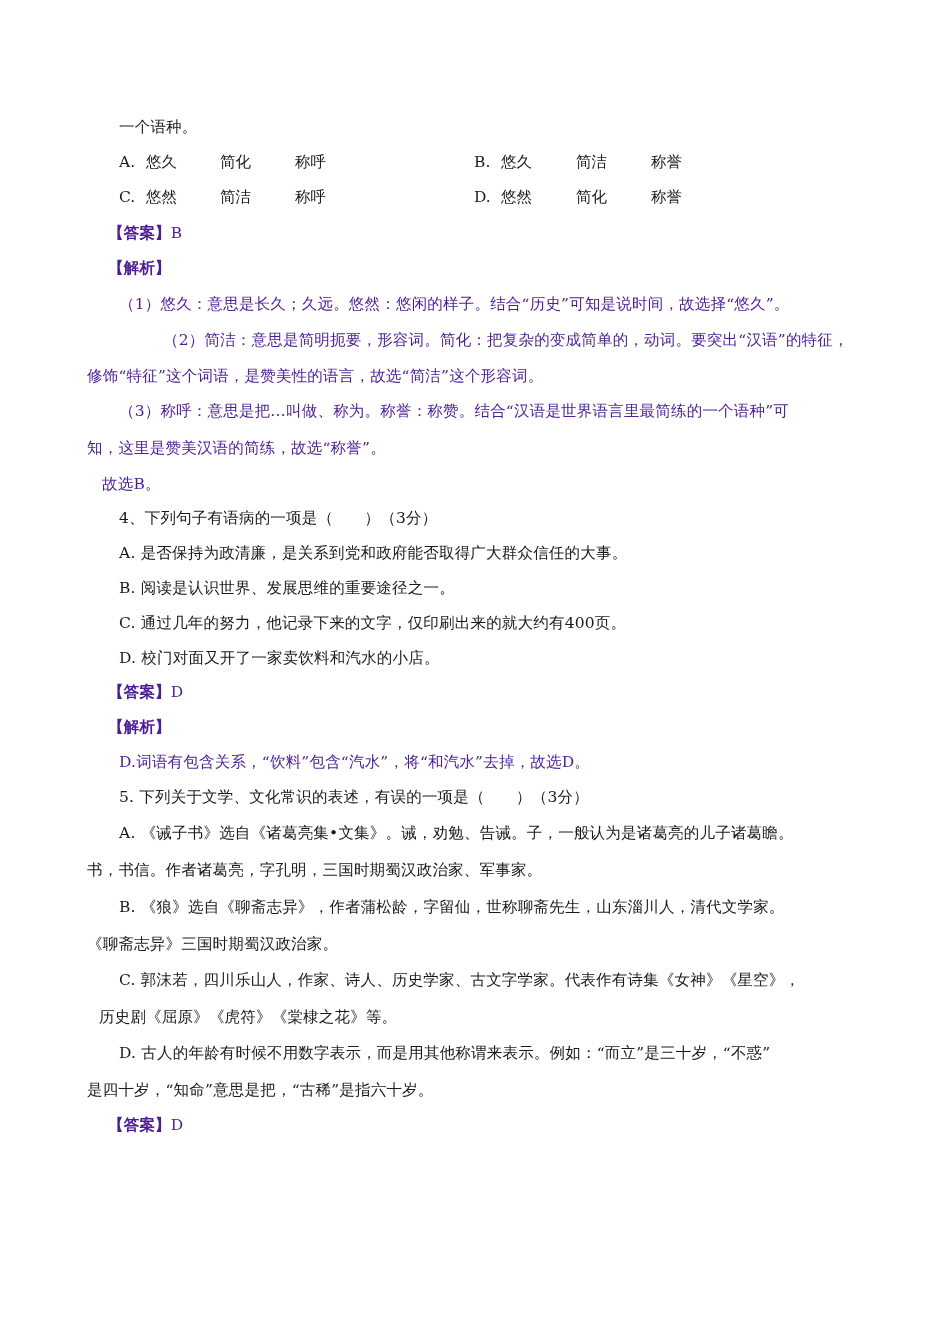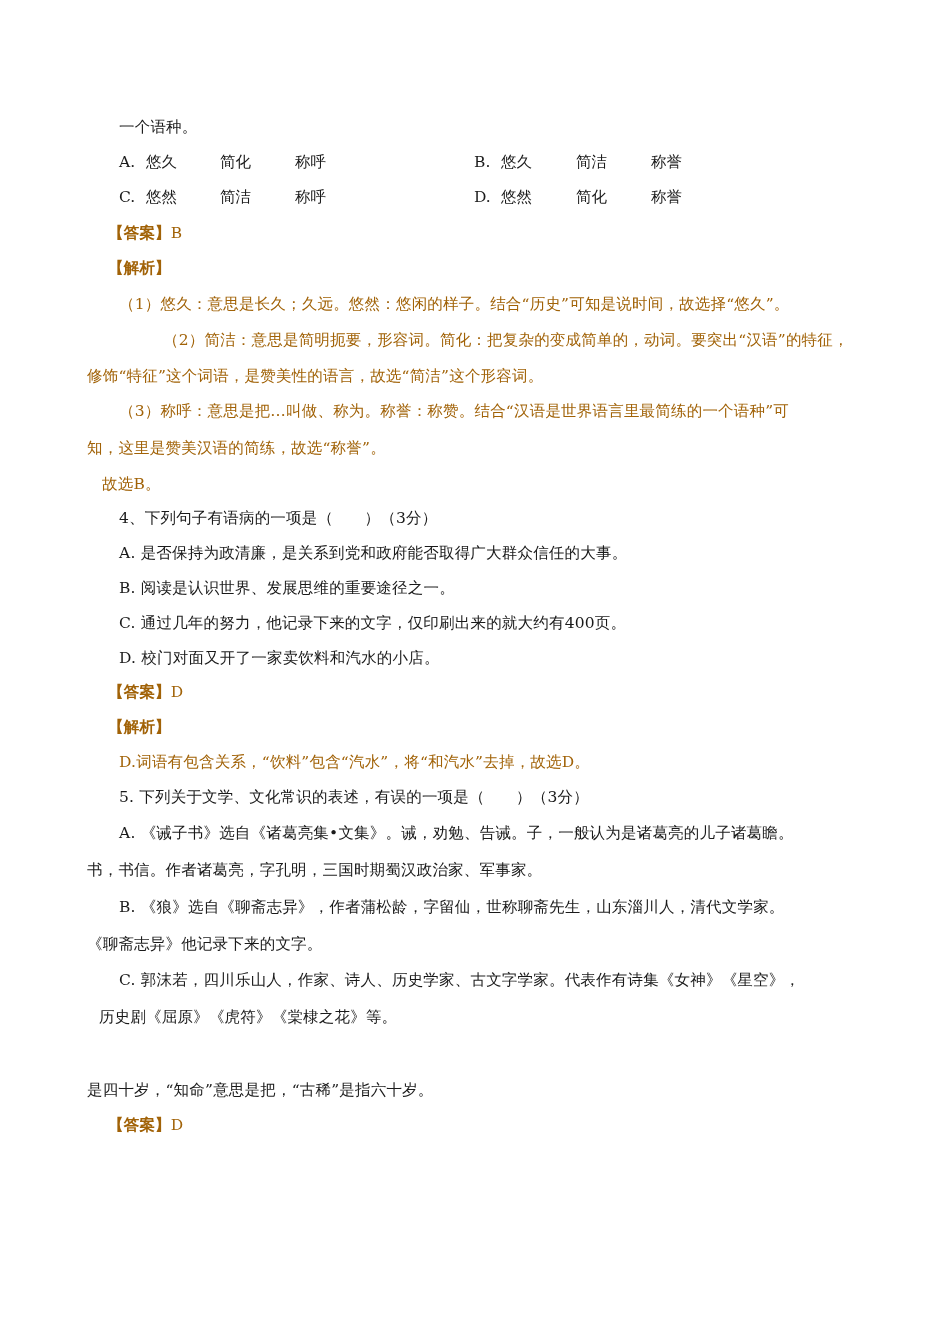--- a/index.html
+++ b/index.html
@@ -7,7 +7,7 @@
          font-family: "DejaVu Serif", "Liberation Serif", serif; color: #1a1a1a; }
   .page { position: absolute; left: 0; top: 0; width: 950px; height: 1344px; }
   .line { position: absolute; font-size: 15.5px; line-height: 20px; white-space: nowrap; letter-spacing: 0.2px; }
-  .red { color: #a16207; }
+  .red { color: #4c1d95; }
   .bold { font-weight: bold; }
   .opt { position: absolute; font-size: 15.5px; line-height: 20px; white-space: nowrap; }
 </style>

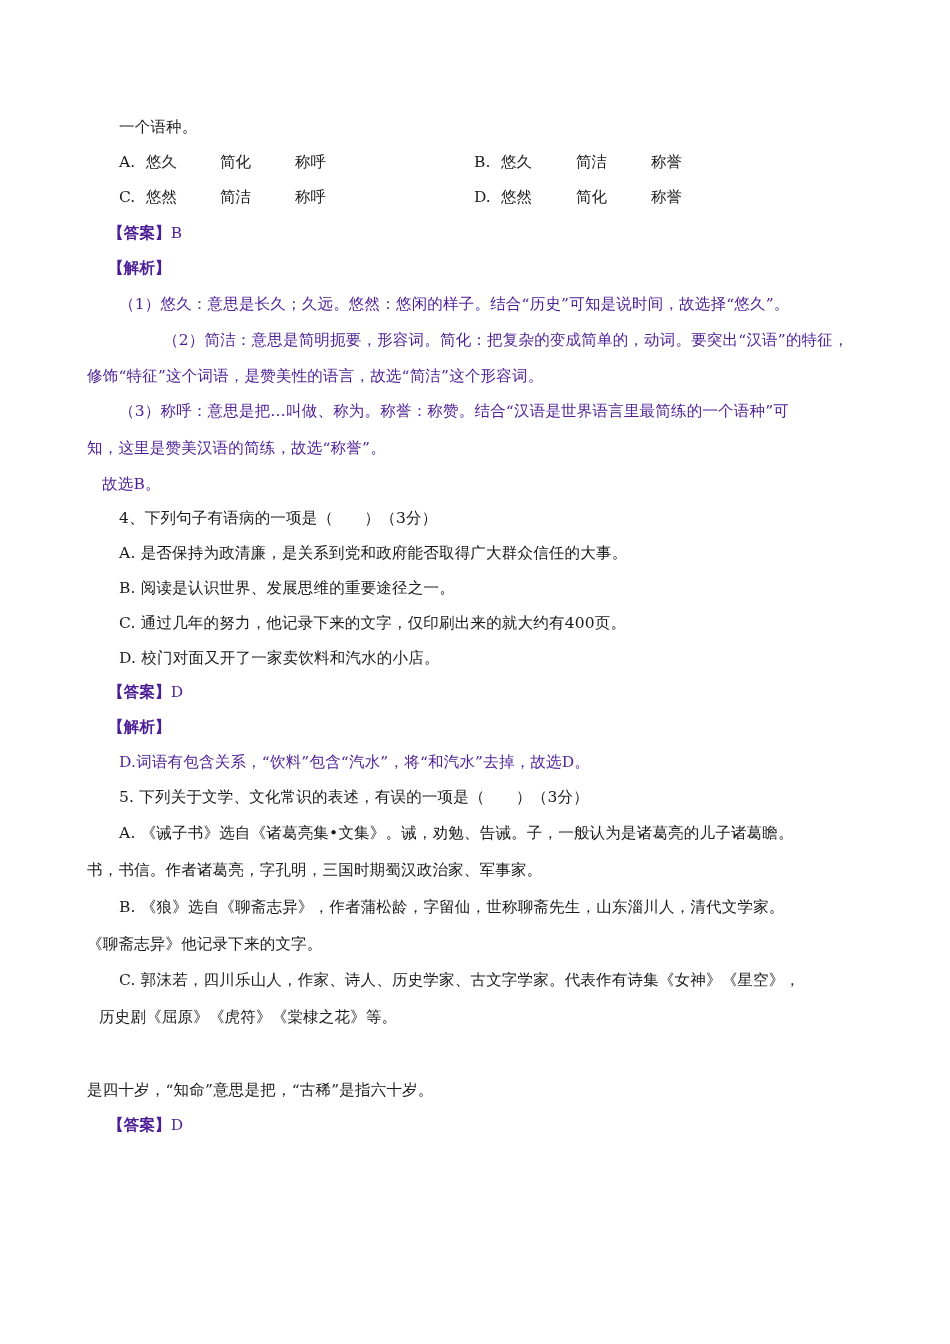--- a/index.html
+++ b/index.html
@@ -66,7 +66,7 @@
   <div class="line" style="left:119px;top:823px;">A.  《诫子书》选自《诸葛亮集•文集》。诫，劝勉、告诫。子，一般认为是诸葛亮的儿子诸葛瞻。</div>
   <div class="line" style="left:87px;top:860px;">书，书信。作者诸葛亮，字孔明，三国时期蜀汉政治家、军事家。</div>
   <div class="line" style="left:119px;top:897px;">B.  《狼》选自《聊斋志异》，作者蒲松龄，字留仙，世称聊斋先生，山东淄川人，清代文学家。</div>
-  <div class="line" style="left:87px;top:934px;">《聊斋志异》他记录下来的文字。</div>
+  <div class="line" style="left:87px;top:934px;">《聊斋志异》三国时期蜀汉政治家。</div>
   <div class="line" style="left:119px;top:970px;">C.  郭沫若，四川乐山人，作家、诗人、历史学家、古文字学家。代表作有诗集《女神》《星空》，</div>
   <div class="line" style="left:87px;top:1007px;margin-left:12px;">历史剧《屈原》《虎符》《棠棣之花》等。</div>
   <div class="line" style="left:87px;top:1080px;">是四十岁，“知命”意思是把，“古稀”是指六十岁。</div>

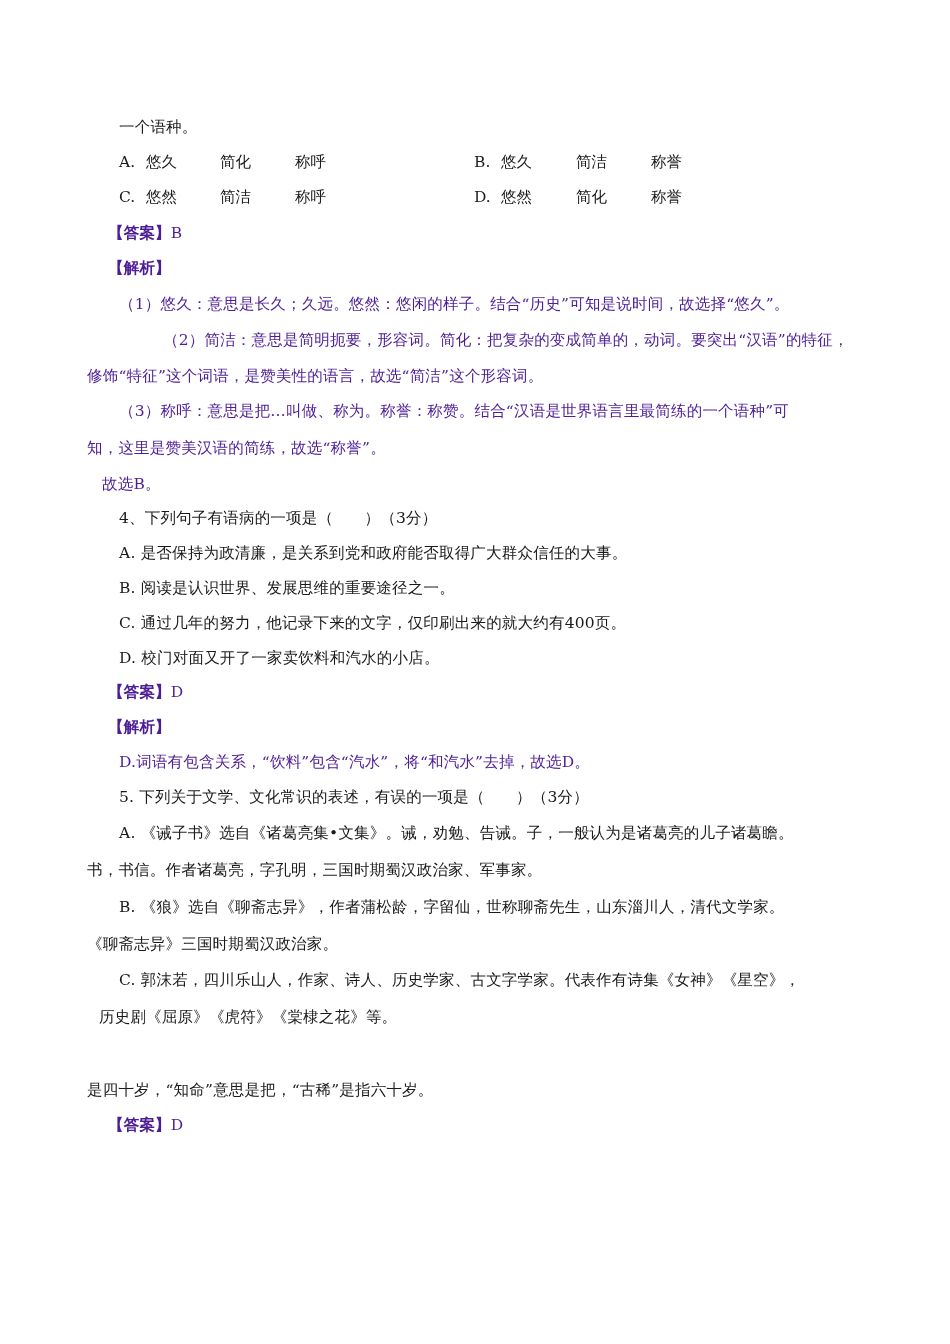--- a/index.html
+++ b/index.html
@@ -69,6 +69,7 @@
   <div class="line" style="left:87px;top:934px;">《聊斋志异》三国时期蜀汉政治家。</div>
   <div class="line" style="left:119px;top:970px;">C.  郭沫若，四川乐山人，作家、诗人、历史学家、古文字学家。代表作有诗集《女神》《星空》，</div>
   <div class="line" style="left:87px;top:1007px;margin-left:12px;">历史剧《屈原》《虎符》《棠棣之花》等。</div>
+  <div class="line" style="left:119px;top:1043px;">D.  古人的年龄有时候不用数字表示，而是用其他称谓来表示。例如：“而立”是三十岁，“不惑”</div>
   <div class="line" style="left:87px;top:1080px;">是四十岁，“知命”意思是把，“古稀”是指六十岁。</div>
 
   <div class="line red" style="left:108px;top:1115px;">

